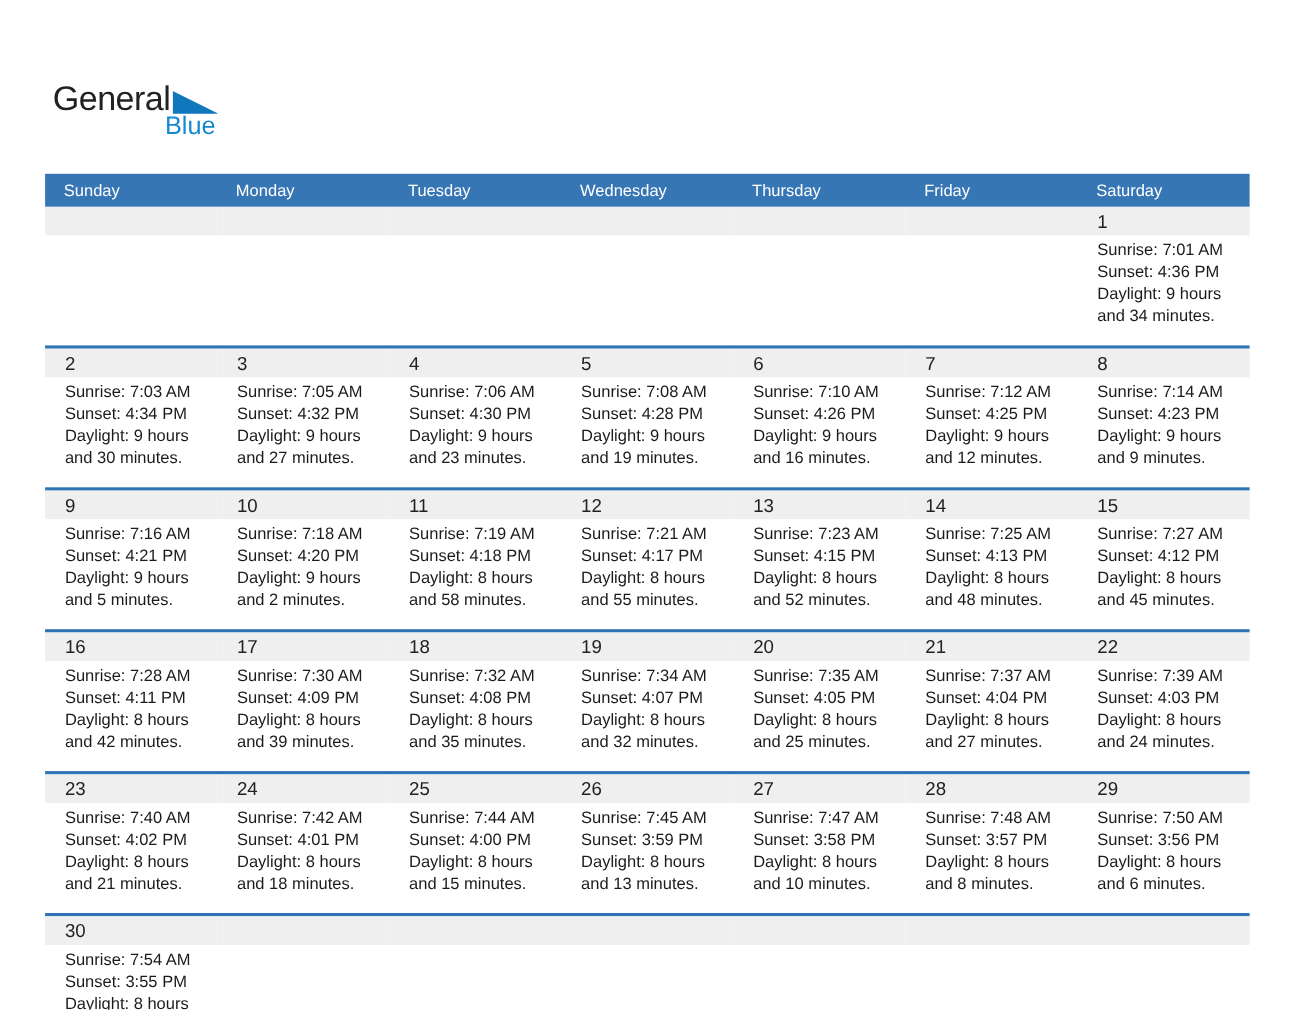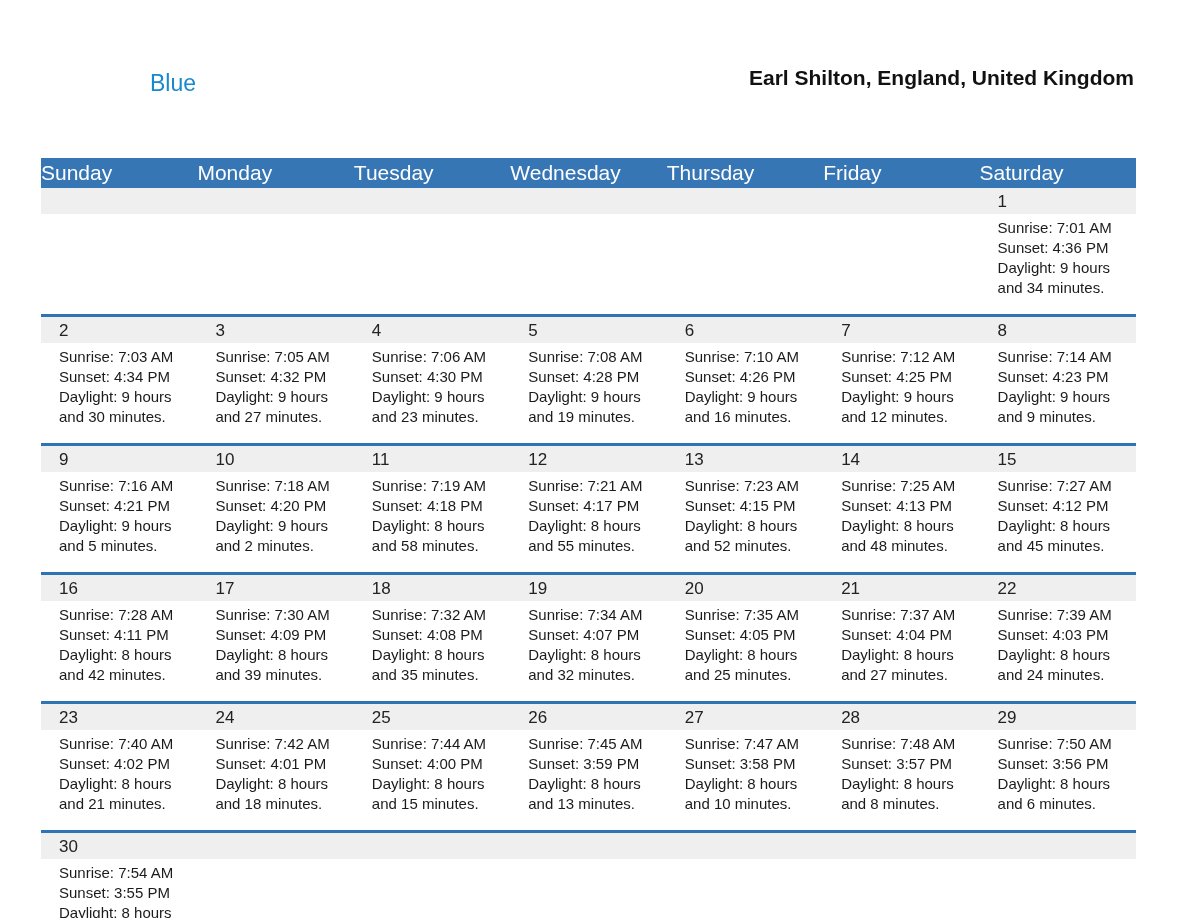--- a/index.html
+++ b/index.html
@@ -33,6 +33,12 @@
 <body>
 
 <div class="logo">
+  <div class="logo-row1">
+    <span class="logo-general">General</span>
+    <svg class="logo-tri" viewBox="0 0 44 22" aria-hidden="true">
+      <polygon points="0,0 0,22 44,22" fill="var(--logo_triangle)"></polygon>
+    </svg>
+  </div>
   <div class="logo-blue">Blue</div>
 </div>
 

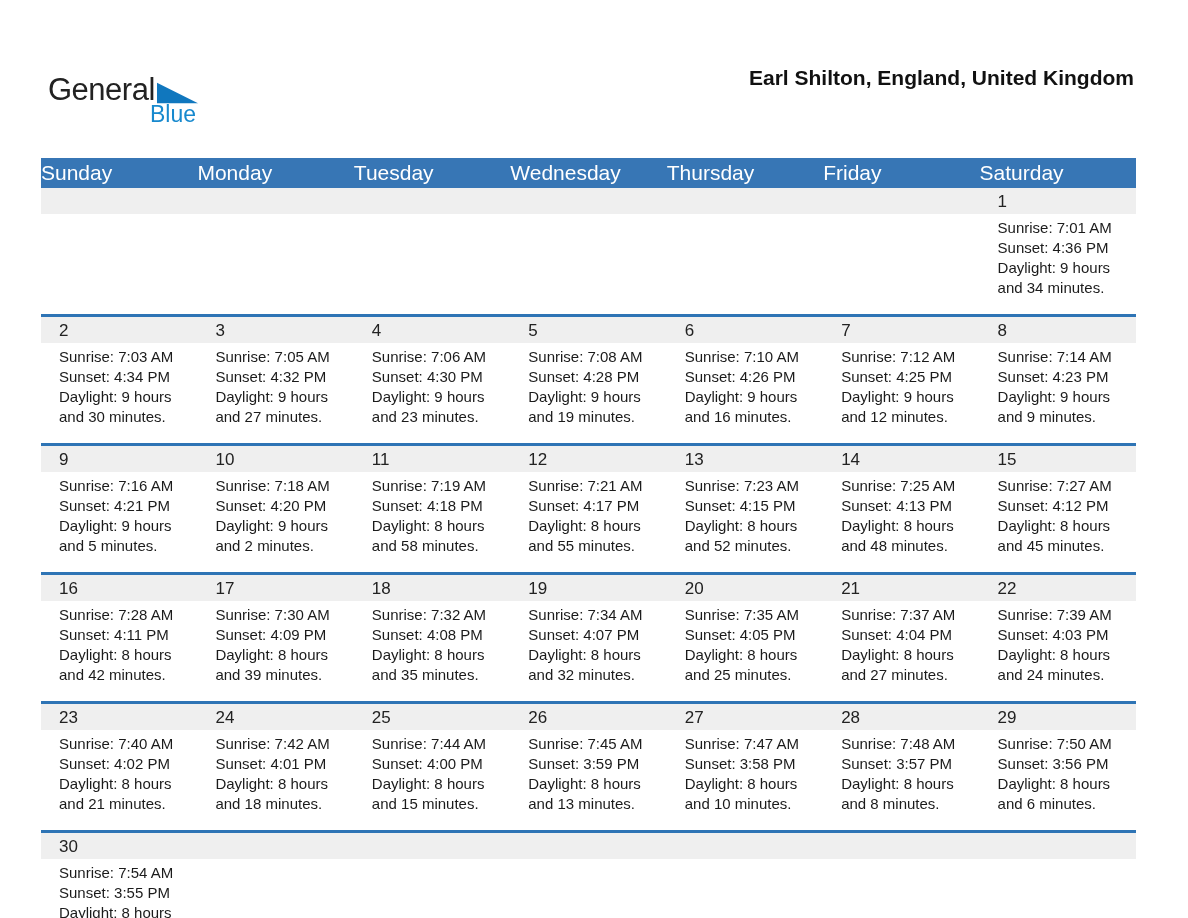--- a/index.html
+++ b/index.html
@@ -43,7 +43,6 @@
 </div>
 
 <div class="titleblock">
-  <div class="location">Earl Shilton, England, United Kingdom</div>
 </div>
 
 <div class="calendar">

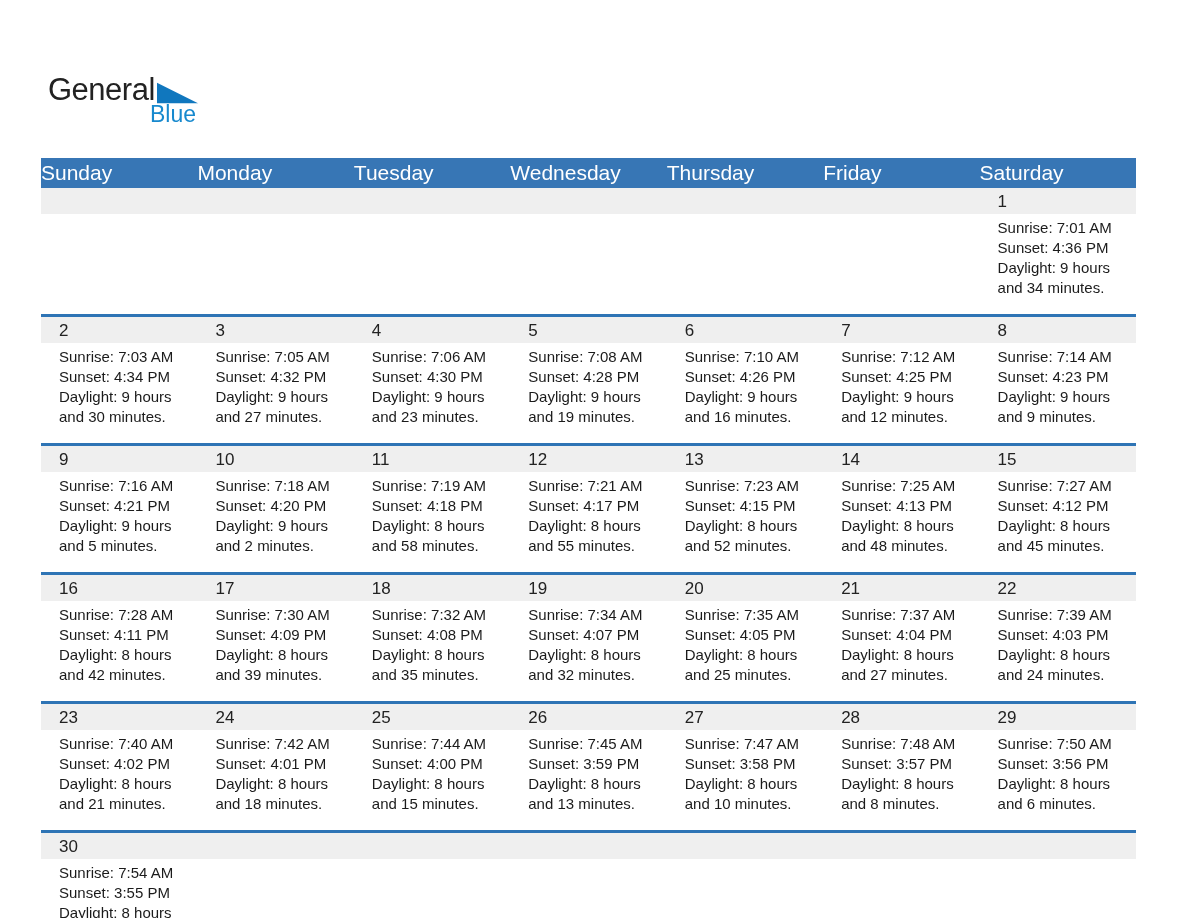--- a/index.html
+++ b/index.html
@@ -21,7 +21,7 @@
   
   .calendar{position:absolute;left:41px;top:158px;width:1095px;}
   .weekday-row{display:grid;grid-template-columns:repeat(7,1fr);background:var(--header_bar);height:30px;align-items:center;}
-  .weekday-cell{color:#fff;font-size:21px;white-space:nowrap;overflow:hidden;}
+  .weekday-cell{color:#fff;font-size:15px;padding-left:17px;white-space:nowrap;overflow:hidden;}
   .week-row{display:grid;grid-template-columns:repeat(7,1fr);}
   .week-row + .week-row{border-top:3px solid var(--separator);}
   .day-cell{min-height:105px;}

